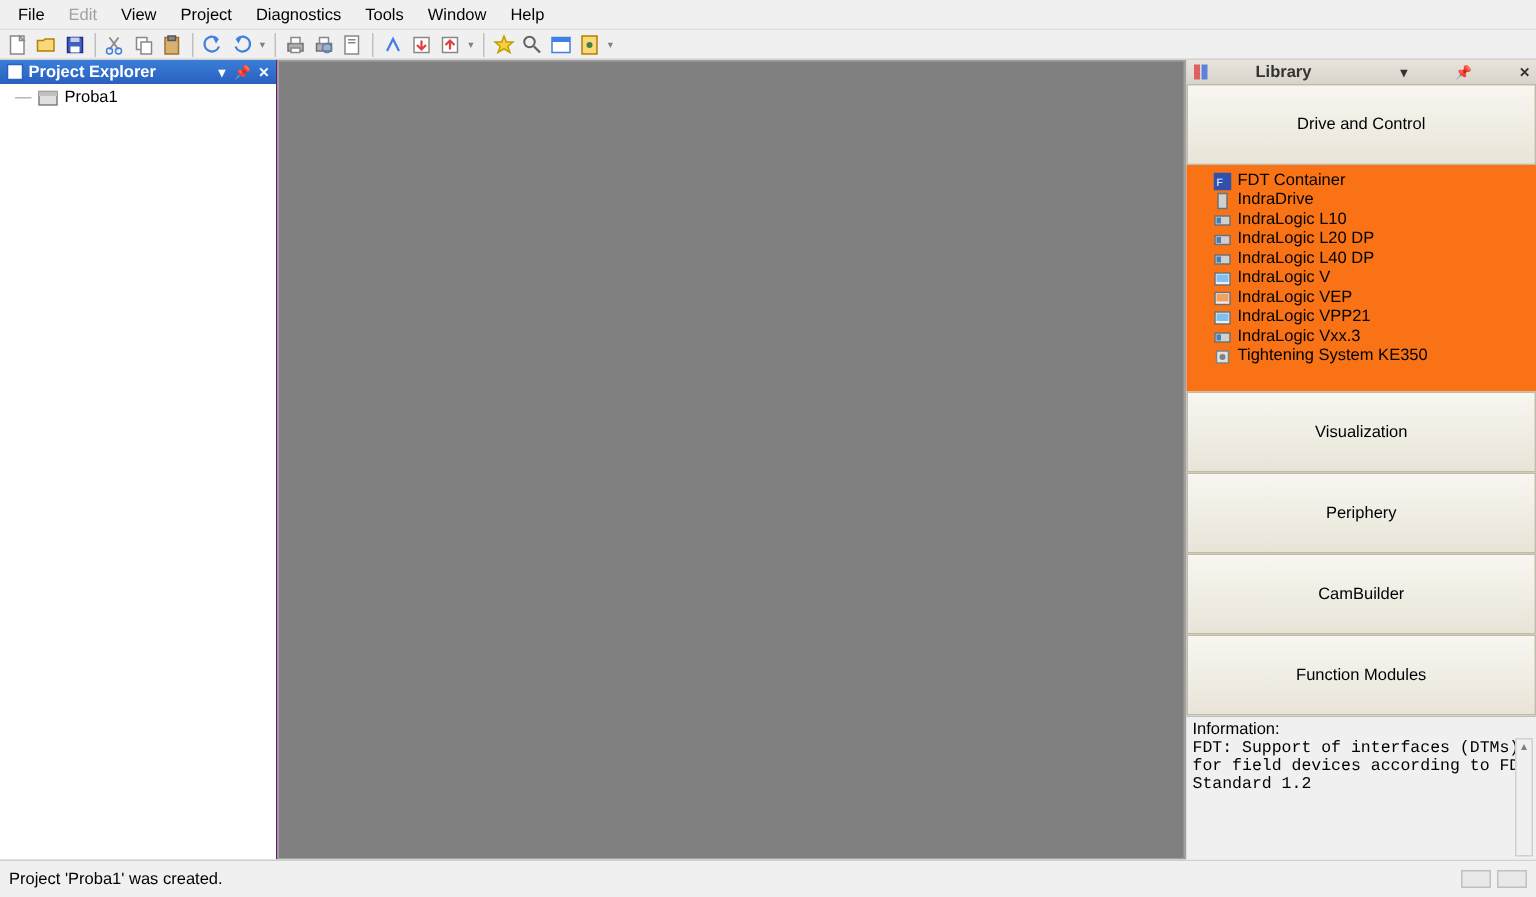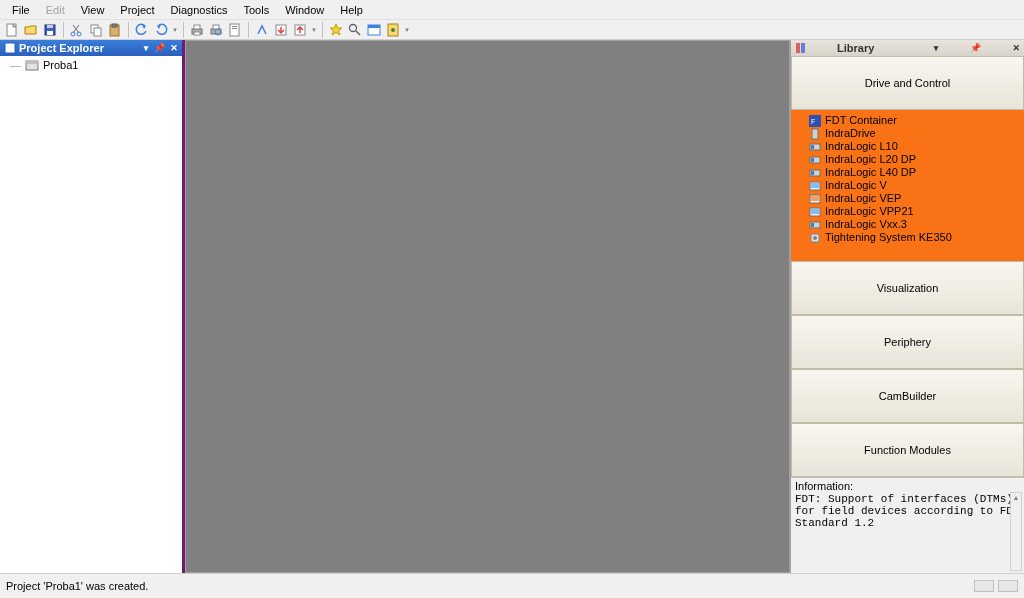--- a/index.html
+++ b/index.html
@@ -69,7 +69,7 @@
   display: flex;
   flex-direction: column;
   background: #fff;
-  border-right: 3px solid #701a75;
+  border-right: 1px solid #701a75;
 }
 .panel-header {
   display: flex;

